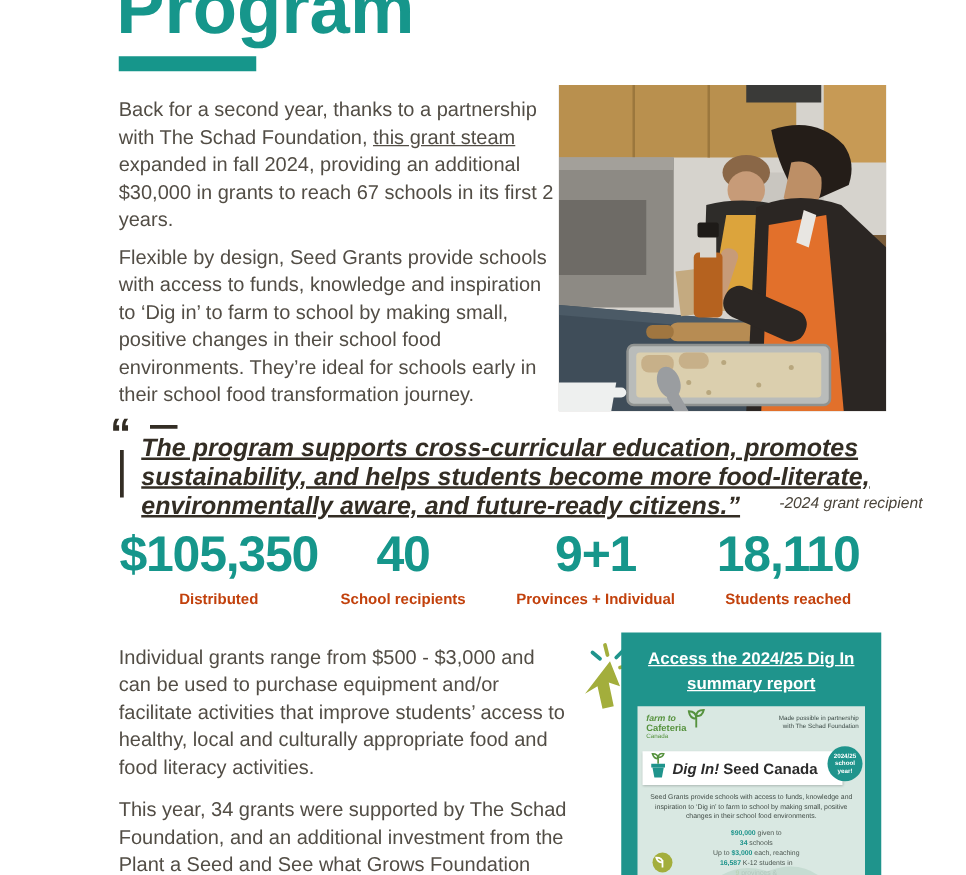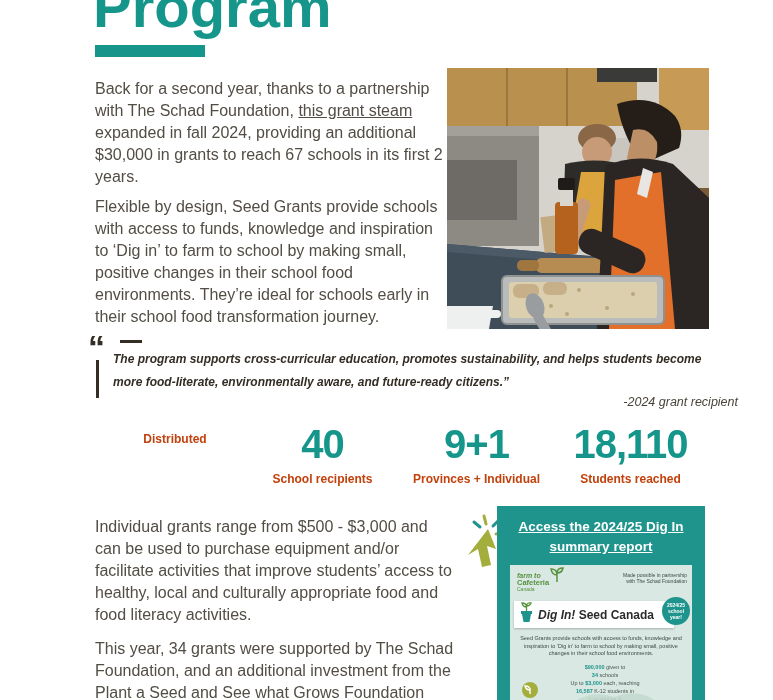--- a/index.html
+++ b/index.html
@@ -22,7 +22,7 @@
   .quote-mark{position:absolute;left:0;top:-6px;font-size:34px;font-weight:700;color:#332d24;line-height:1;}
   .quote-dash{position:absolute;left:32px;top:4px;width:22px;height:3px;background:#332d24;}
   .quote-rule{position:absolute;left:8px;top:24px;width:3px;height:38px;background:#332d24;}
-  .quote-text{margin:0 0 0 25px;padding-top:12px;width:592px;font-size:12px;line-height:23px;font-style:italic;font-weight:700;color:#332d24;}
+  .quote-text{margin:0 0 0 25px;padding-top:12px;width:592px;font-size:20px;line-height:23px;font-style:italic;font-weight:700;color:#332d24;text-decoration:underline;}
   .quote-attr{position:absolute;left:450px;top:59px;width:200px;text-align:right;font-size:12.5px;font-style:italic;color:#4a443a;}
 
   .stats-row{position:absolute;left:0;top:424px;width:773px;}

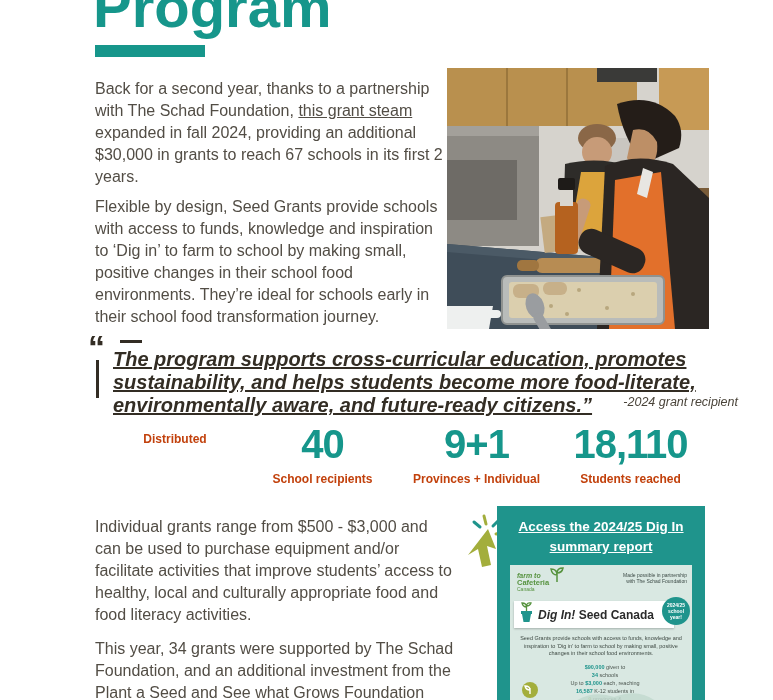--- a/index.html
+++ b/index.html
@@ -144,6 +144,7 @@
 
   <div class="stats-row">
     <div class="stat stat-1">
+      <div class="stat-value">$105,350</div>
       <div class="stat-label">Distributed</div>
     </div>
     <div class="stat stat-2">

